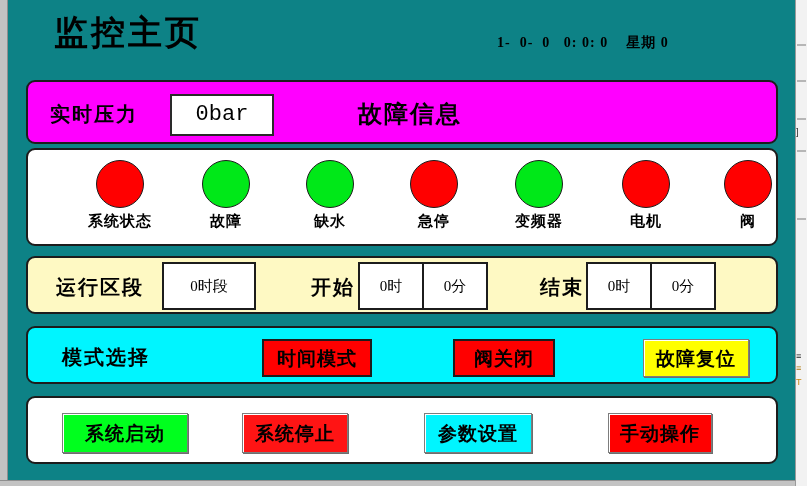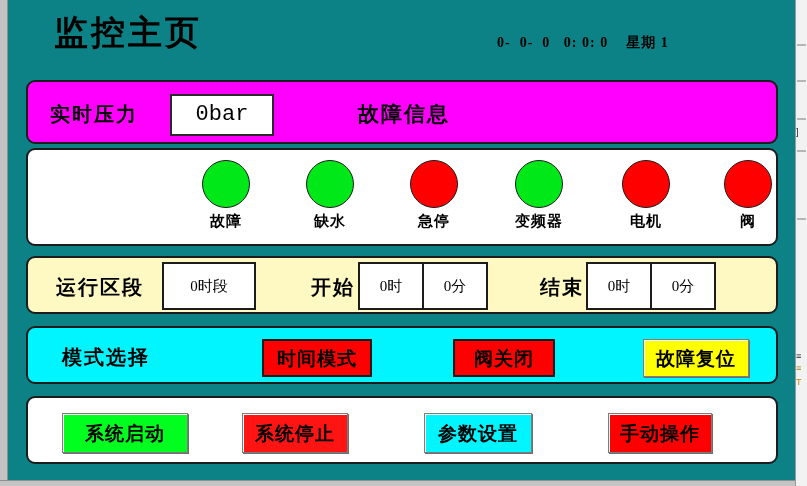--- a/index.html
+++ b/index.html
@@ -261,7 +261,7 @@
 
     <div id="header">
       <div id="page-title">监控主页</div>
-      <div id="datetime">0-  0-  0   0: 0: 0    星期 1</div>
+      <div id="datetime">1-  0-  0   0: 0: 0    星期 0</div>
     </div>
 
     <div class="panel" id="pressure-panel">

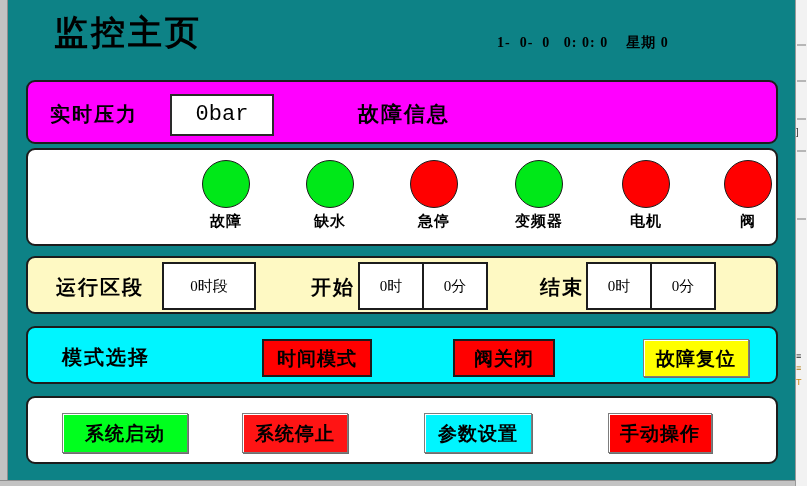--- a/index.html
+++ b/index.html
@@ -141,7 +141,7 @@
   }
   #fault-info-label {
     left: 330px; top: 22px;
-    font-size: 21px;
+    font-size: 24px;
   }
 
   

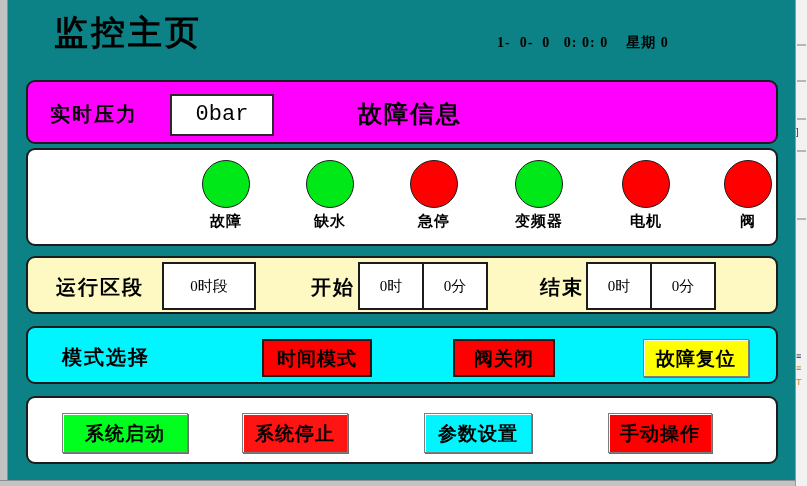--- a/index.html
+++ b/index.html
@@ -273,6 +273,10 @@
     </div>
 
     <div class="panel" id="status-panel">
+      <div class="light-cell" style="left:44px">
+        <div class="light" style="background:#ff0000"></div>
+        <div class="light-label">系统状态</div>
+      </div>
       <div class="light-cell" style="left:150px">
         <div class="light" style="background:#00e818"></div>
         <div class="light-label">故障</div>

